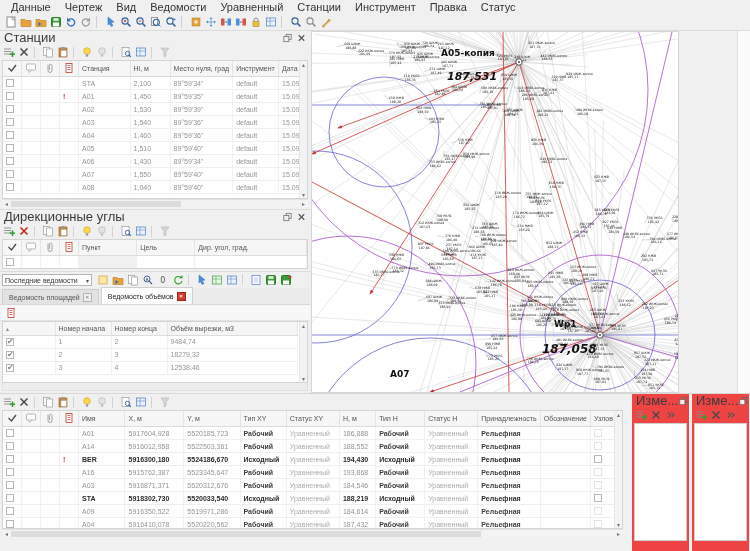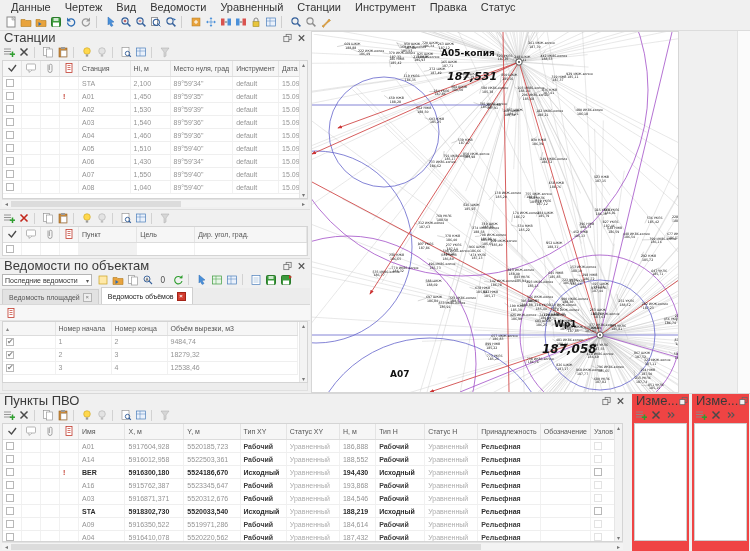--- a/index.html
+++ b/index.html
@@ -435,6 +435,22 @@
     </div>
 
     <div class="panel" style="margin-top:2px;border-top:1px solid #ddd">
+      <div class="panel-title">
+        <span>Дирекционные углы</span>
+        <span class="pt-icons">
+          <span class="js-float">
+              <svg width="12" height="12" viewBox="0 0 12 12">
+                <rect x="4.5" y="2" width="5.5" height="5.5" fill="none" stroke="#666" stroke-width="0.8"></rect>
+                <rect x="2" y="4.5" width="5.5" height="5.5" fill="#f0f0f0" stroke="#666" stroke-width="0.8"></rect>
+              </svg>
+            </span>
+          <span class="js-closex">
+              <svg width="12" height="12" viewBox="0 0 12 12">
+                <path d="M3 3l6 6M9 3l-6 6" stroke="#555" stroke-width="1.2"></path>
+              </svg>
+            </span>
+        </span>
+      </div>
       <div class="panel-toolbar">
           <span class="pt-i">
             <svg width="12" height="12" viewBox="0 0 12 12">

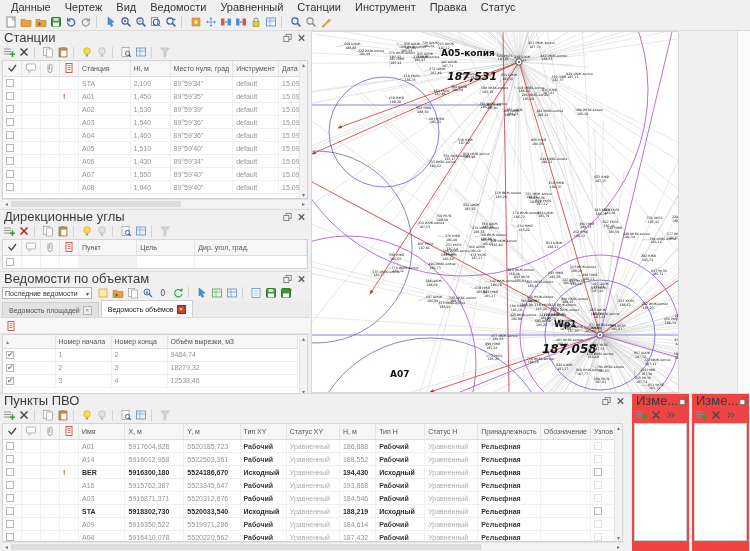--- a/index.html
+++ b/index.html
@@ -558,22 +558,6 @@
     </div>
 
     <div class="panel" style="margin-top:2px;border-top:1px solid #ddd">
-      <div class="panel-title">
-        <span>Ведомости по объектам</span>
-        <span class="pt-icons">
-          <span class="js-float">
-              <svg width="12" height="12" viewBox="0 0 12 12">
-                <rect x="4.5" y="2" width="5.5" height="5.5" fill="none" stroke="#666" stroke-width="0.8"></rect>
-                <rect x="2" y="4.5" width="5.5" height="5.5" fill="#f0f0f0" stroke="#666" stroke-width="0.8"></rect>
-              </svg>
-            </span>
-          <span class="js-closex">
-              <svg width="12" height="12" viewBox="0 0 12 12">
-                <path d="M3 3l6 6M9 3l-6 6" stroke="#555" stroke-width="1.2"></path>
-              </svg>
-            </span>
-        </span>
-      </div>
       <div class="panel-toolbar">
         <div class="dropdown">
           <span>Последние ведомости</span>

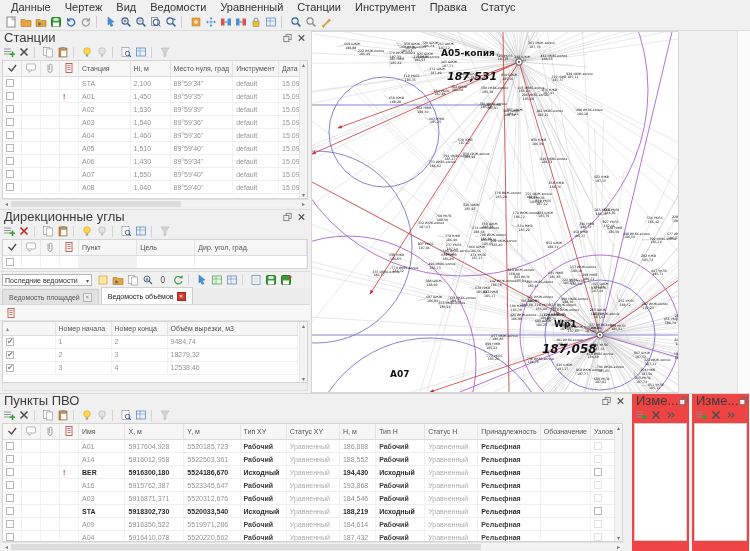--- a/index.html
+++ b/index.html
@@ -1423,22 +1423,6 @@
 
   <div id="bottom-dock">
     <div class="panel" style="position:absolute;left:0;top:0;width:629px;height:158px">
-      <div class="panel-title">
-        <span>Пункты ПВО</span>
-        <span class="pt-icons">
-          <span class="js-float">
-              <svg width="12" height="12" viewBox="0 0 12 12">
-                <rect x="4.5" y="2" width="5.5" height="5.5" fill="none" stroke="#666" stroke-width="0.8"></rect>
-                <rect x="2" y="4.5" width="5.5" height="5.5" fill="#f0f0f0" stroke="#666" stroke-width="0.8"></rect>
-              </svg>
-            </span>
-          <span class="js-closex">
-              <svg width="12" height="12" viewBox="0 0 12 12">
-                <path d="M3 3l6 6M9 3l-6 6" stroke="#555" stroke-width="1.2"></path>
-              </svg>
-            </span>
-        </span>
-      </div>
       <div class="panel-toolbar">
           <span class="pt-i">
             <svg width="12" height="12" viewBox="0 0 12 12">

